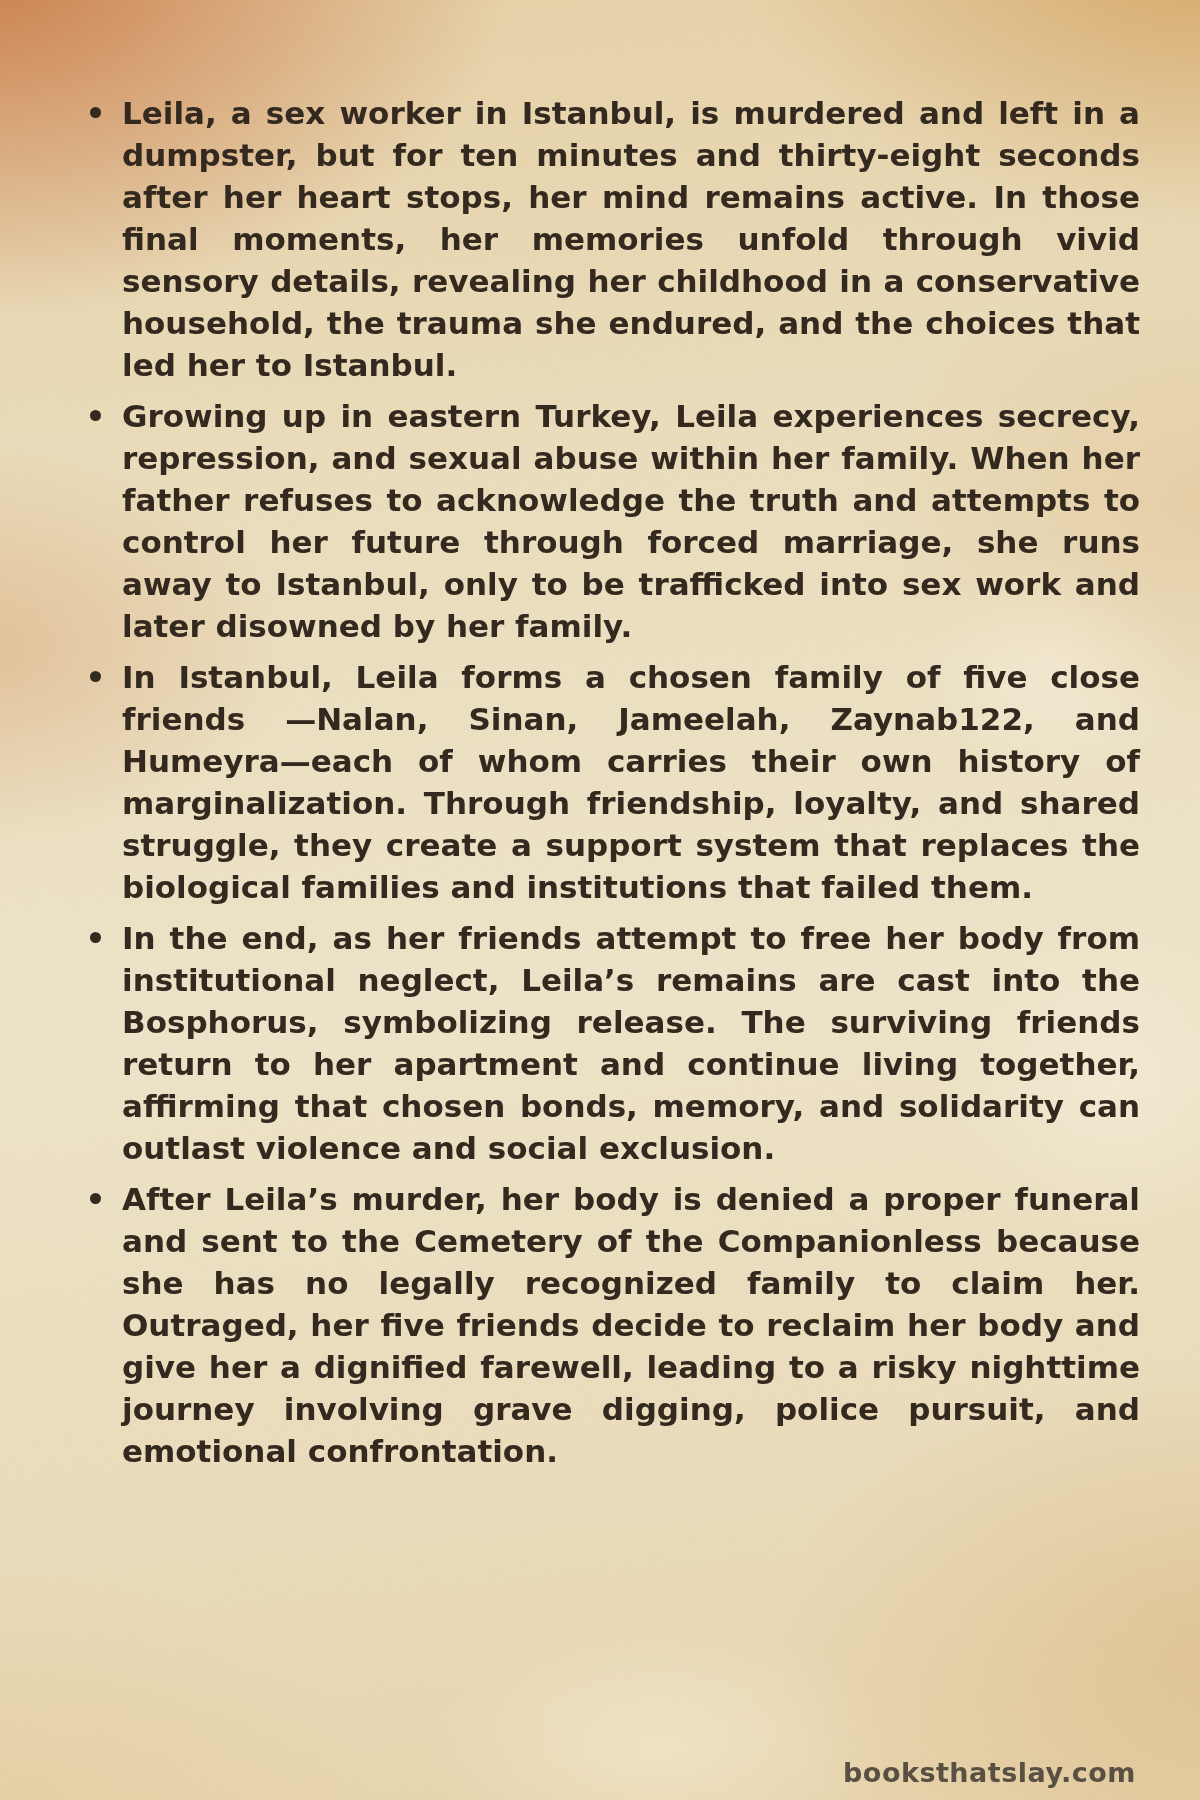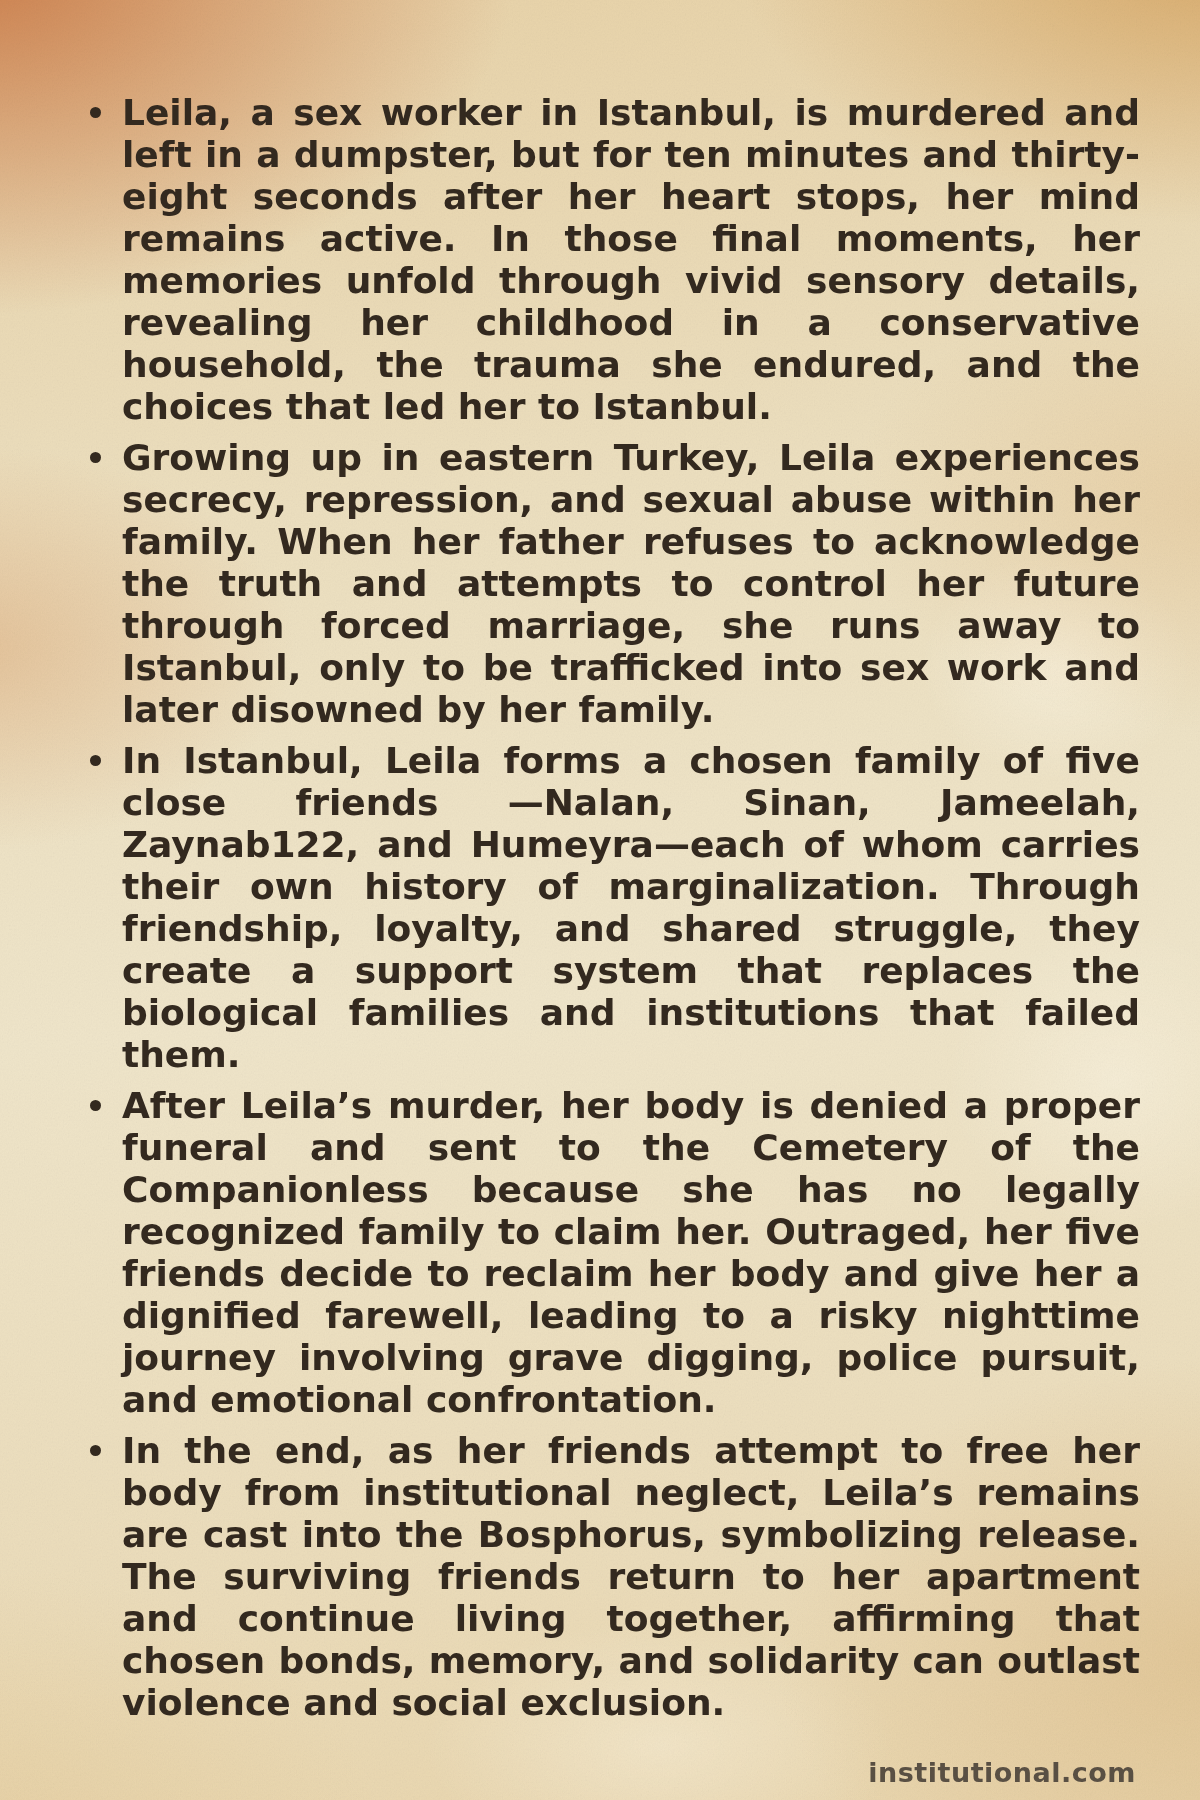--- a/index.html
+++ b/index.html
@@ -59,7 +59,7 @@
     padding: 0;
     color: #33291f;
     font-weight: 700;
-    font-size: 36px;
+    font-size: 31px;
     line-height: 42px;
     text-align: justify;
   }

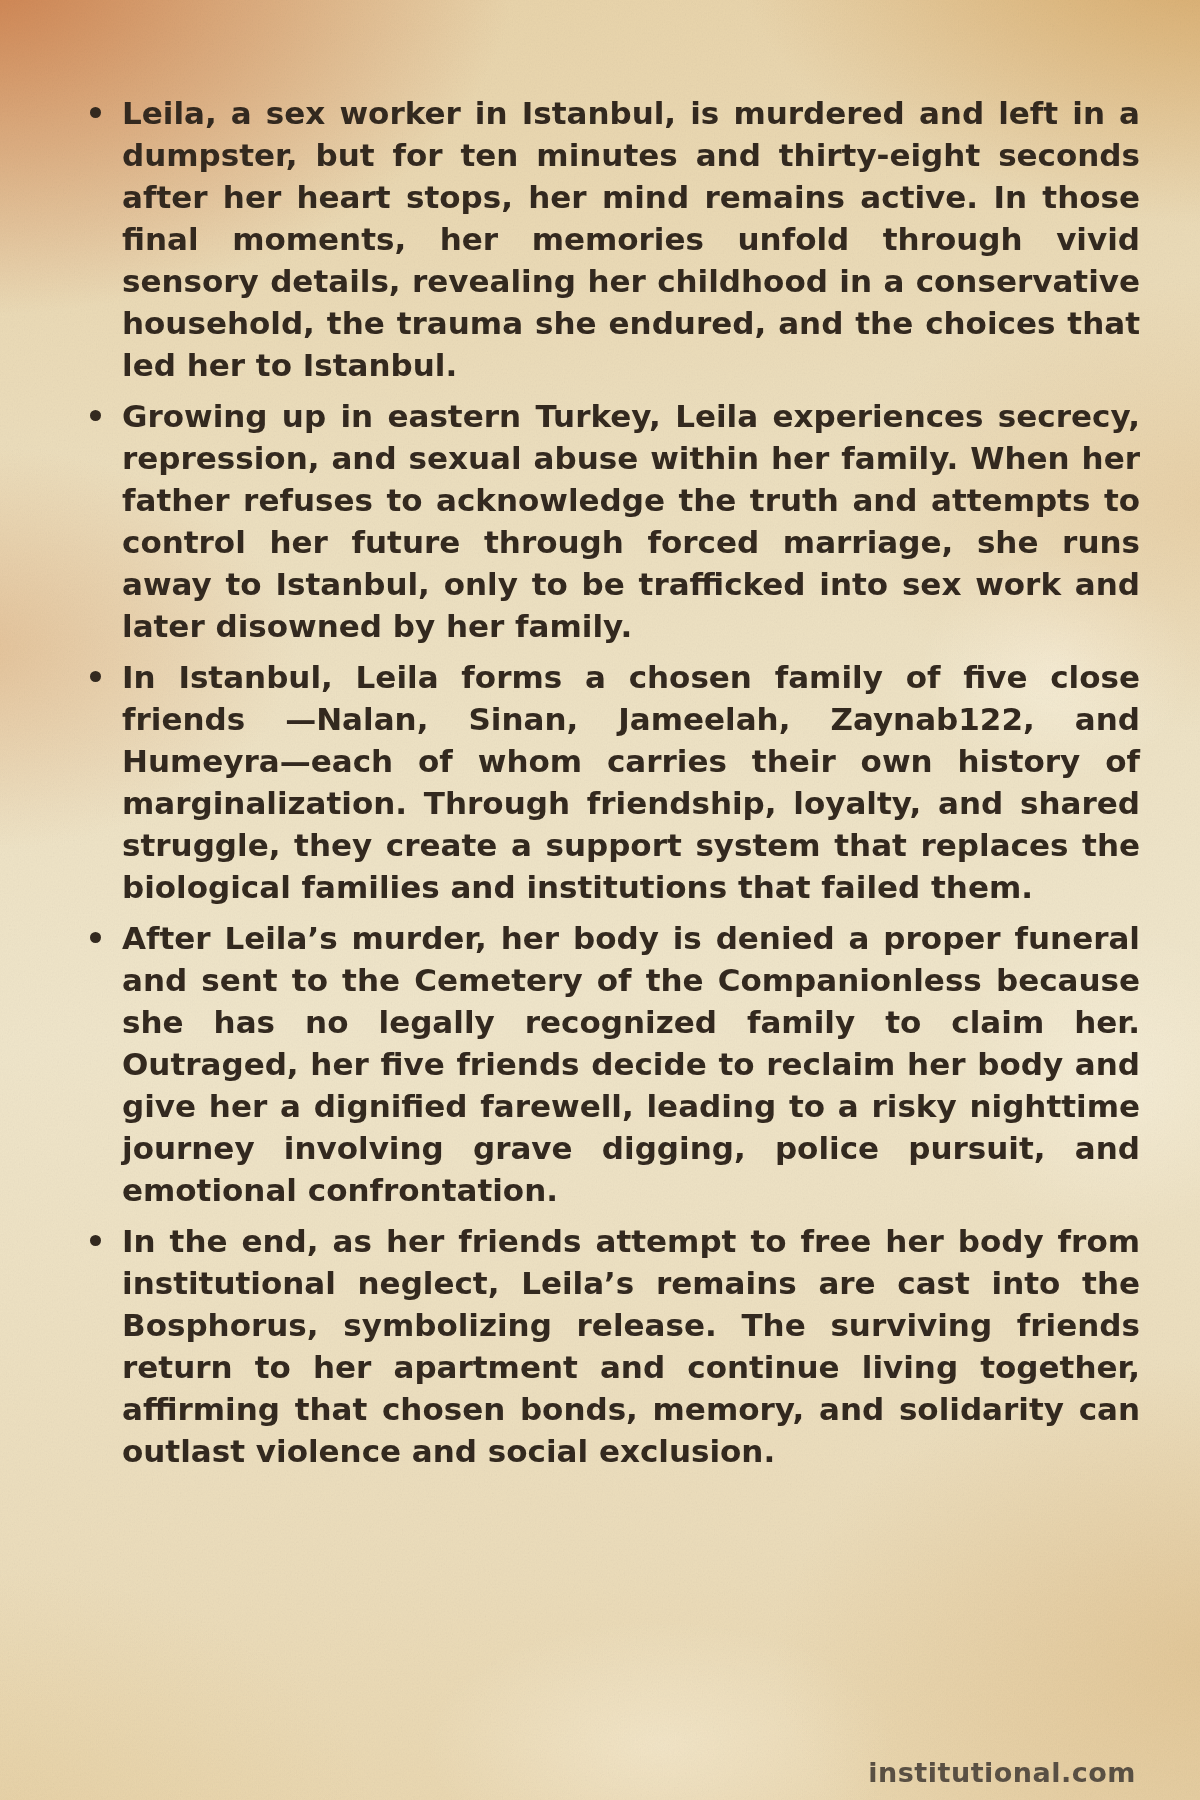--- a/index.html
+++ b/index.html
@@ -108,11 +108,11 @@
     </li>
     <li>
       <span class="bullet-dot"></span>
-      <span>After Leila’s murder, her body is denied a proper funeral and sent to the Cemetery of the Companionless because she has no legally recognized family to claim her. Outraged, her five friends decide to reclaim her body and give her a dignified farewell, leading to a risky nighttime journey involving grave digging, police pursuit, and emotional confrontation.</span>
+      <span>In the end, as her friends attempt to free her body from institutional neglect, Leila’s remains are cast into the Bosphorus, symbolizing release. The surviving friends return to her apartment and continue living together, affirming that chosen bonds, memory, and solidarity can outlast violence and social exclusion.</span>
     </li>
     <li>
       <span class="bullet-dot"></span>
-      <span>In the end, as her friends attempt to free her body from institutional neglect, Leila’s remains are cast into the Bosphorus, symbolizing release. The surviving friends return to her apartment and continue living together, affirming that chosen bonds, memory, and solidarity can outlast violence and social exclusion.</span>
+      <span>After Leila’s murder, her body is denied a proper funeral and sent to the Cemetery of the Companionless because she has no legally recognized family to claim her. Outraged, her five friends decide to reclaim her body and give her a dignified farewell, leading to a risky nighttime journey involving grave digging, police pursuit, and emotional confrontation.</span>
     </li>
   </ul>
 

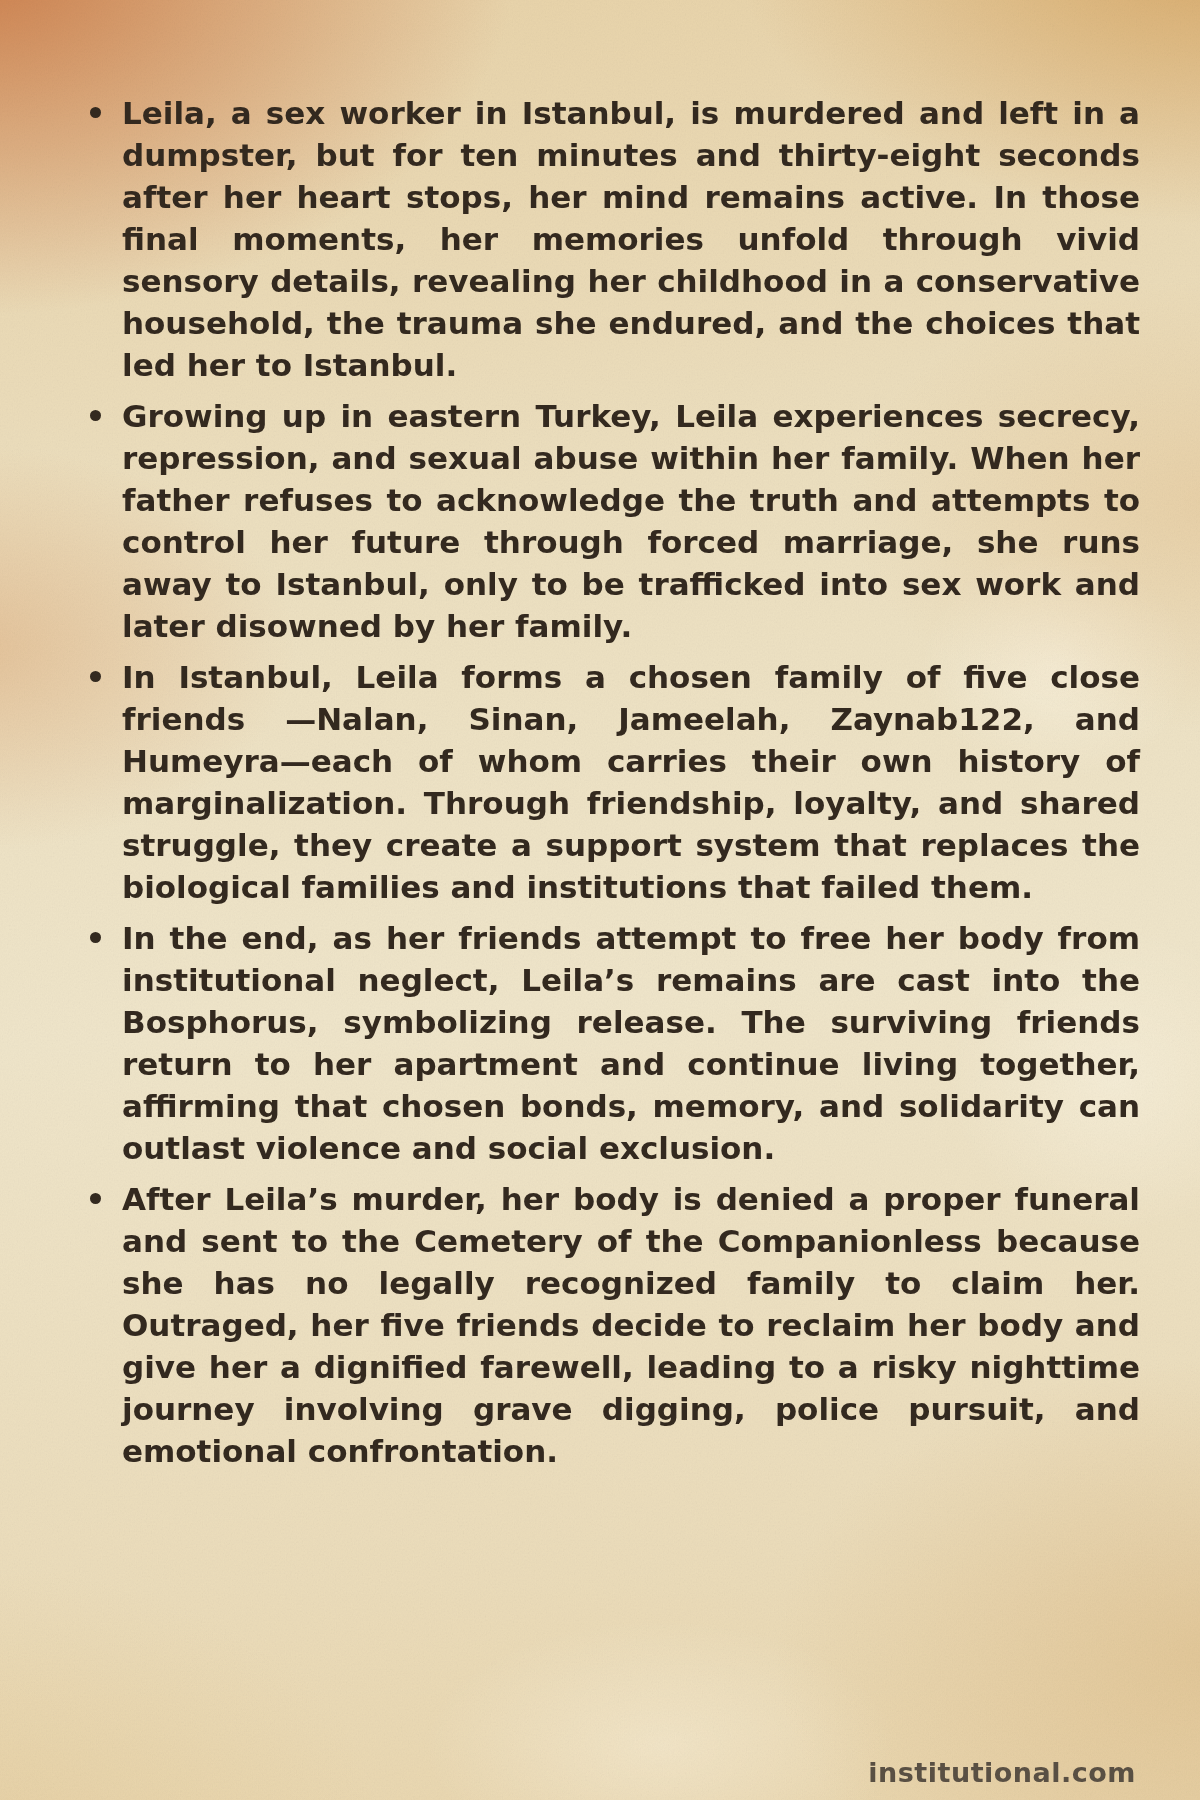--- a/index.html
+++ b/index.html
@@ -116,7 +116,7 @@
     </li>
   </ul>
 
-  <div class="watermark">institutional.com</div>
+  <div class="watermark">booksthatslay.com</div>
 
   <svg class="grain" width="1200" height="1800" xmlns="http://www.w3.org/2000/svg">
     <filter id="paperNoise" x="0" y="0" width="100%" height="100%">

